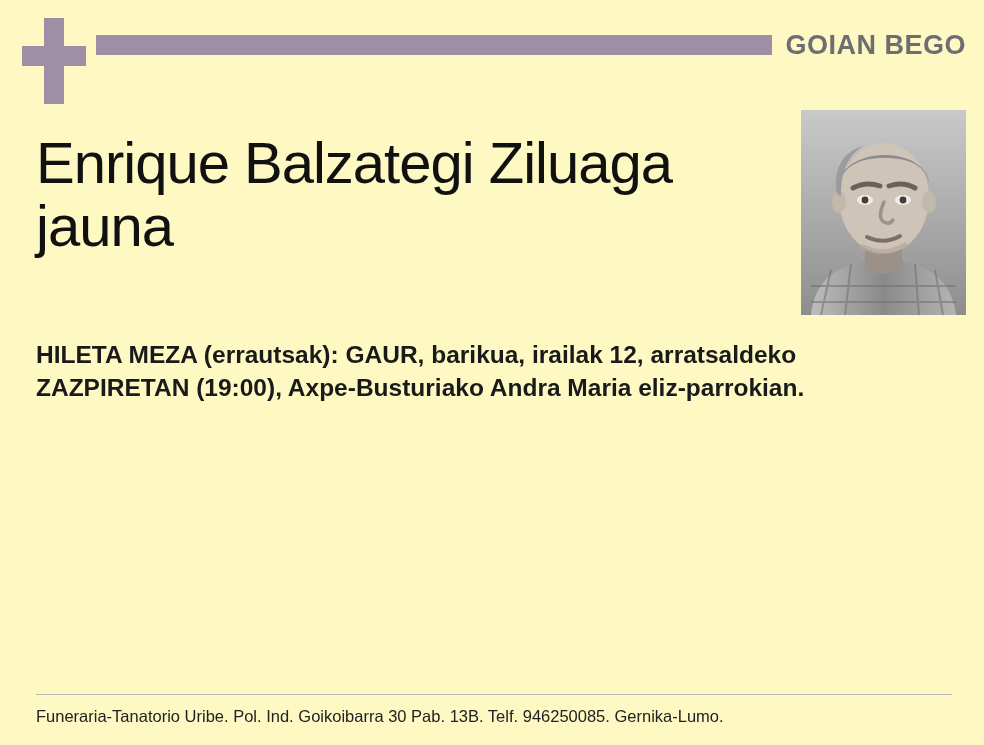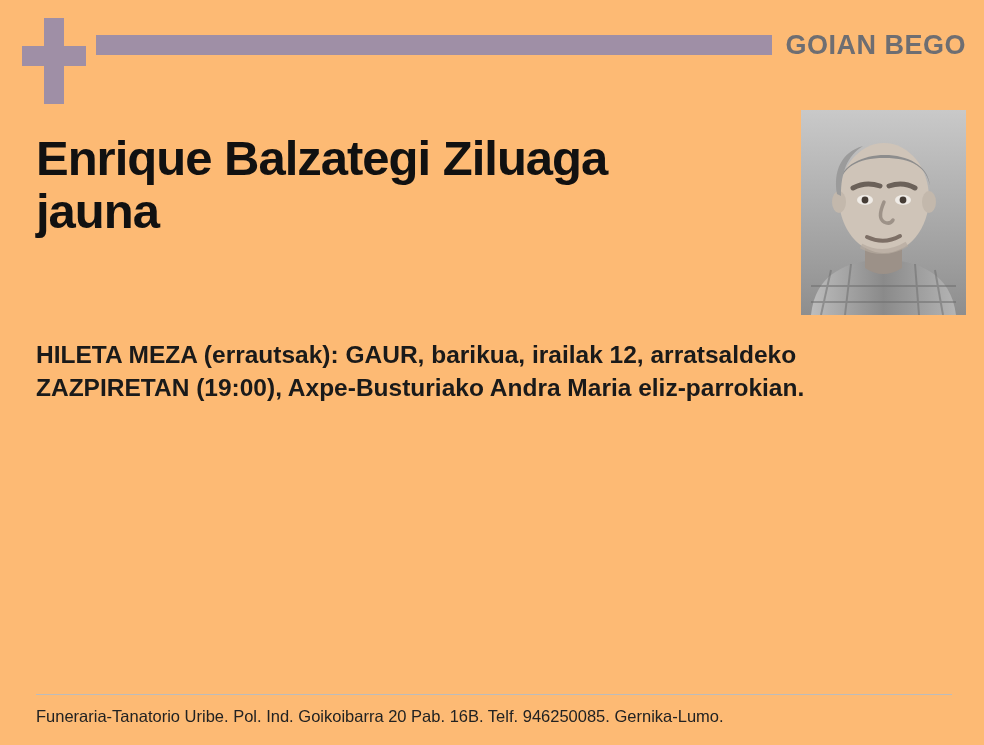--- a/index.html
+++ b/index.html
@@ -14,7 +14,7 @@
     position: relative;
     width: 984px;
     height: 745px;
-    background: #fdba74;
+    background: #fef9c3;
     box-sizing: border-box;
     overflow: hidden;
   }

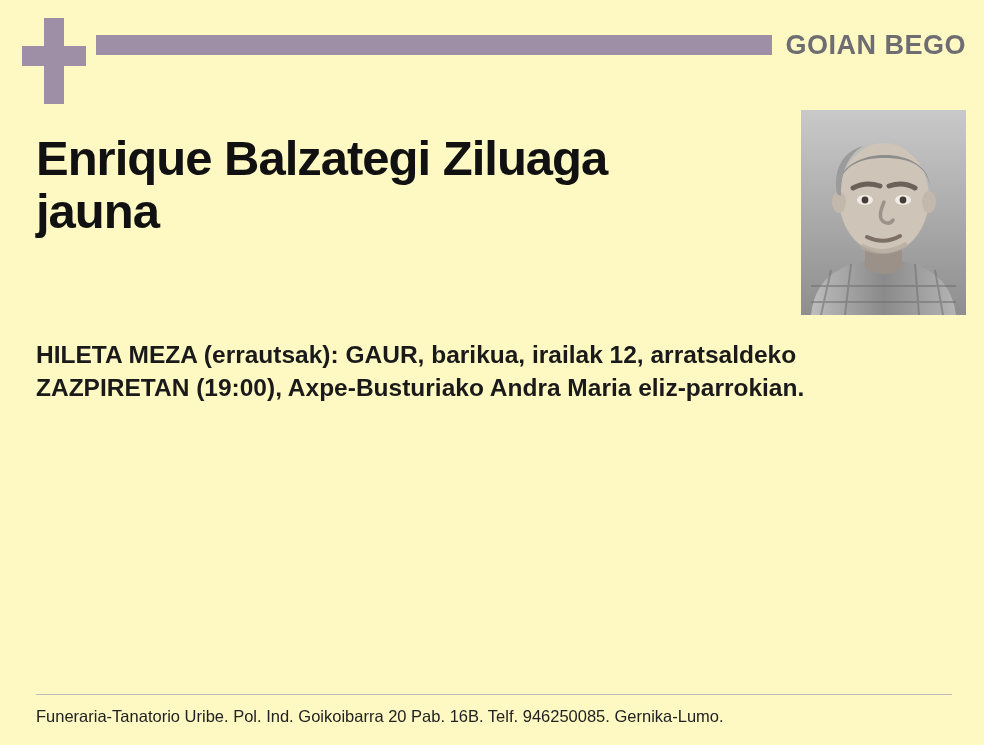--- a/index.html
+++ b/index.html
@@ -84,9 +84,9 @@
     left: 36px;
     top: 132px;
     width: 640px;
-    font-size: 49px;
+    font-size: 58px;
     line-height: 1.08;
-    font-weight: bold;
+    font-weight: normal;
     color: #111111;
     letter-spacing: -1px;
     font-family: "Liberation Sans", sans-serif;

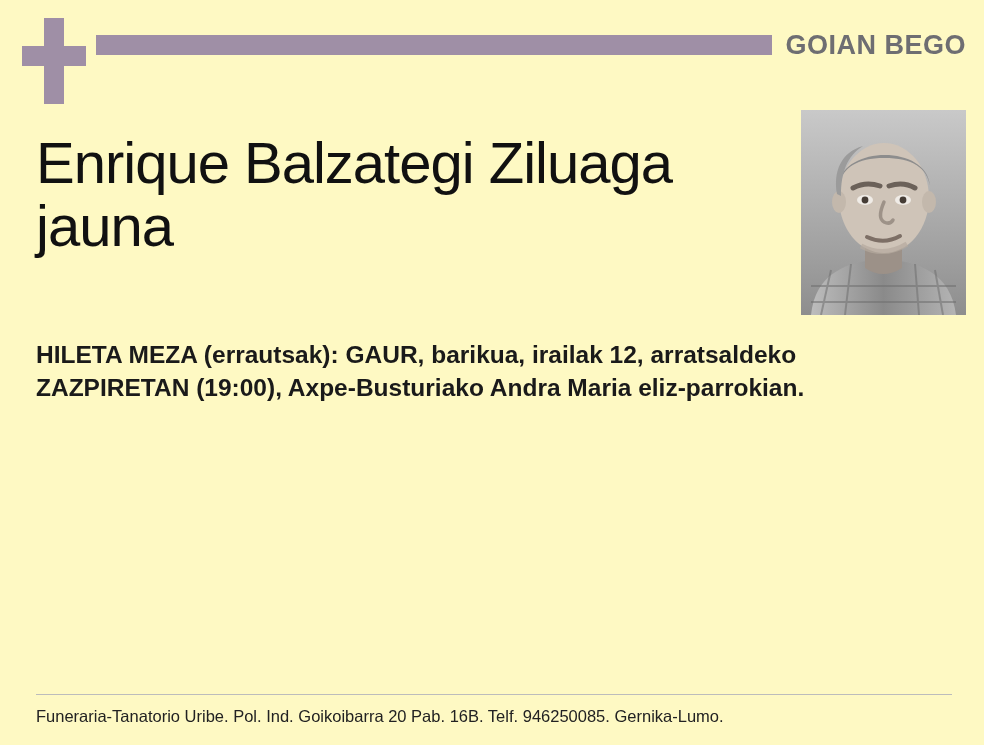--- a/index.html
+++ b/index.html
@@ -201,7 +201,7 @@
   </div>
 
   <div class="divider"></div>
-  <div class="footer">Funeraria-Tanatorio Uribe. Pol. Ind. Goikoibarra 20 Pab. 16B. Telf. 946250085. Gernika-Lumo.</div>
+  <div class="footer">Funeraria-Tanatorio Uribe. Pol. Ind. Goikoibarra 30 Pab. 13B. Telf. 946250085. Gernika-Lumo.</div>
 
 </div>
 

